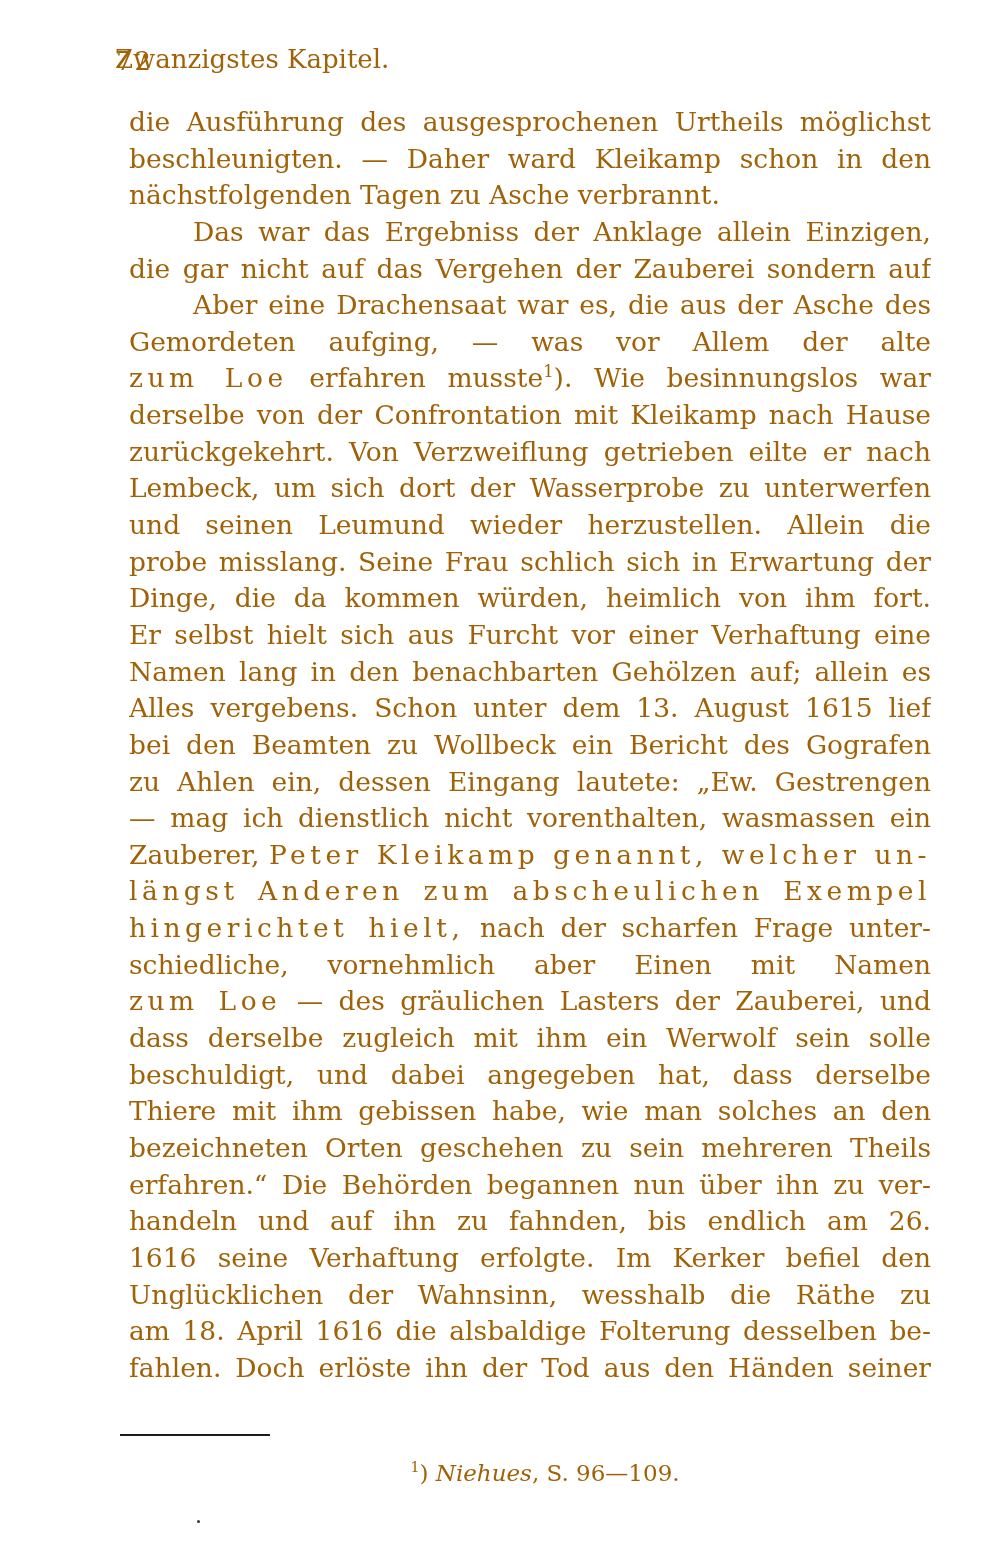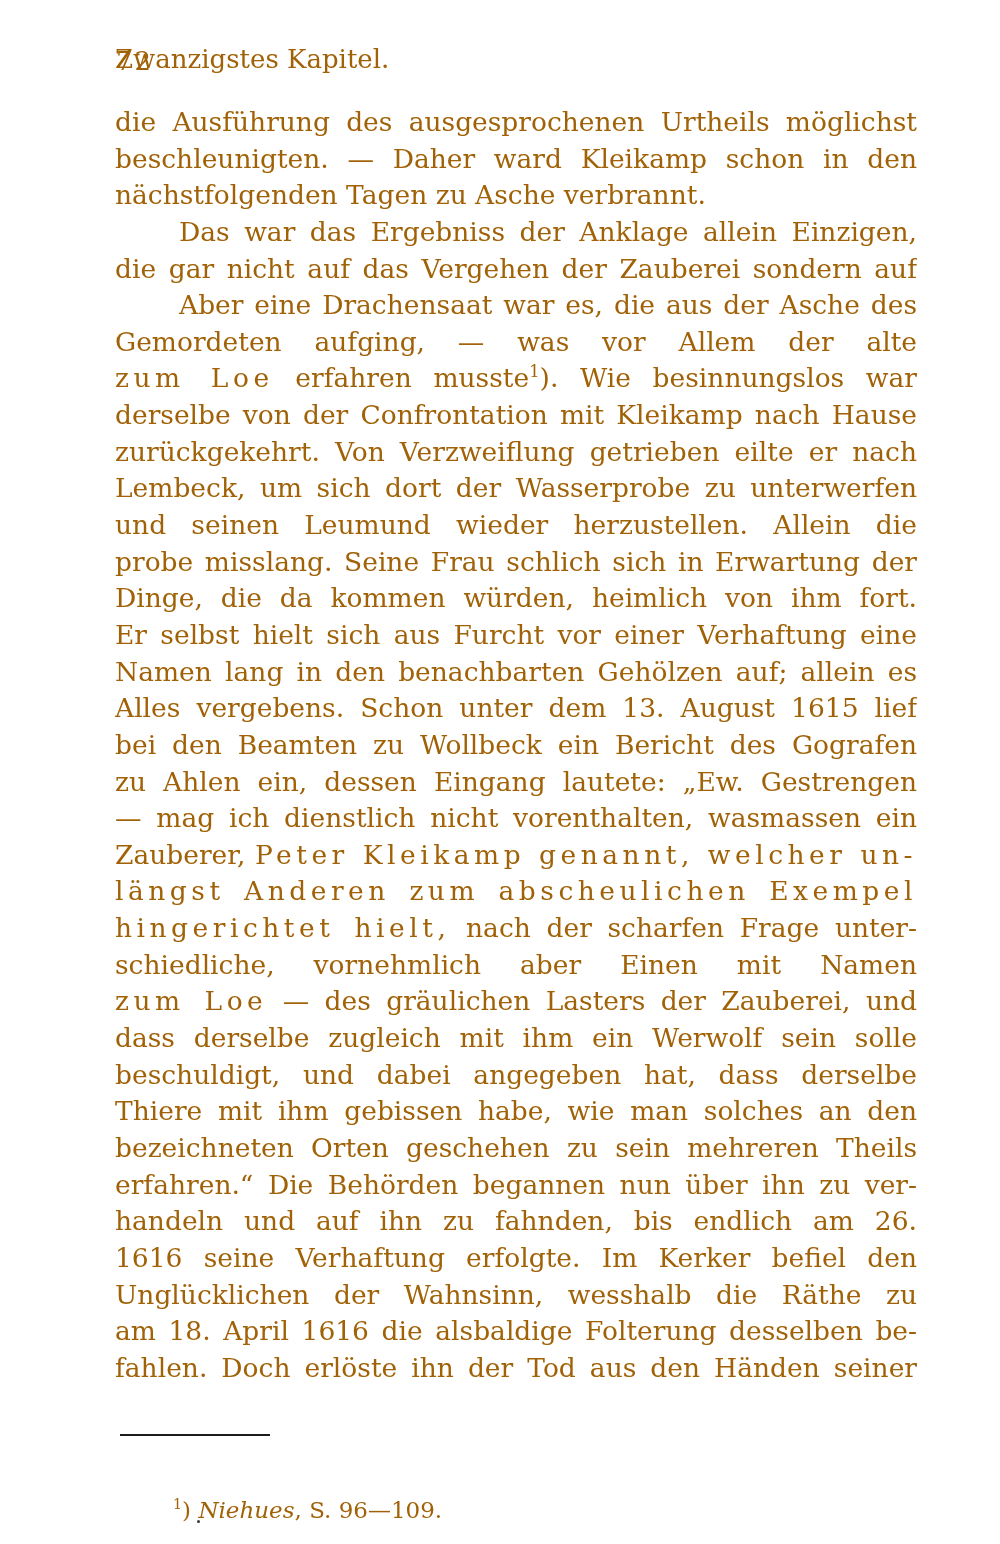--- a/index.html
+++ b/index.html
@@ -33,7 +33,7 @@
   }
   .body-text {
     position: absolute;
-    left: 115px;
+    left: 129px;
     top: 104px;
     width: 802px;
   }

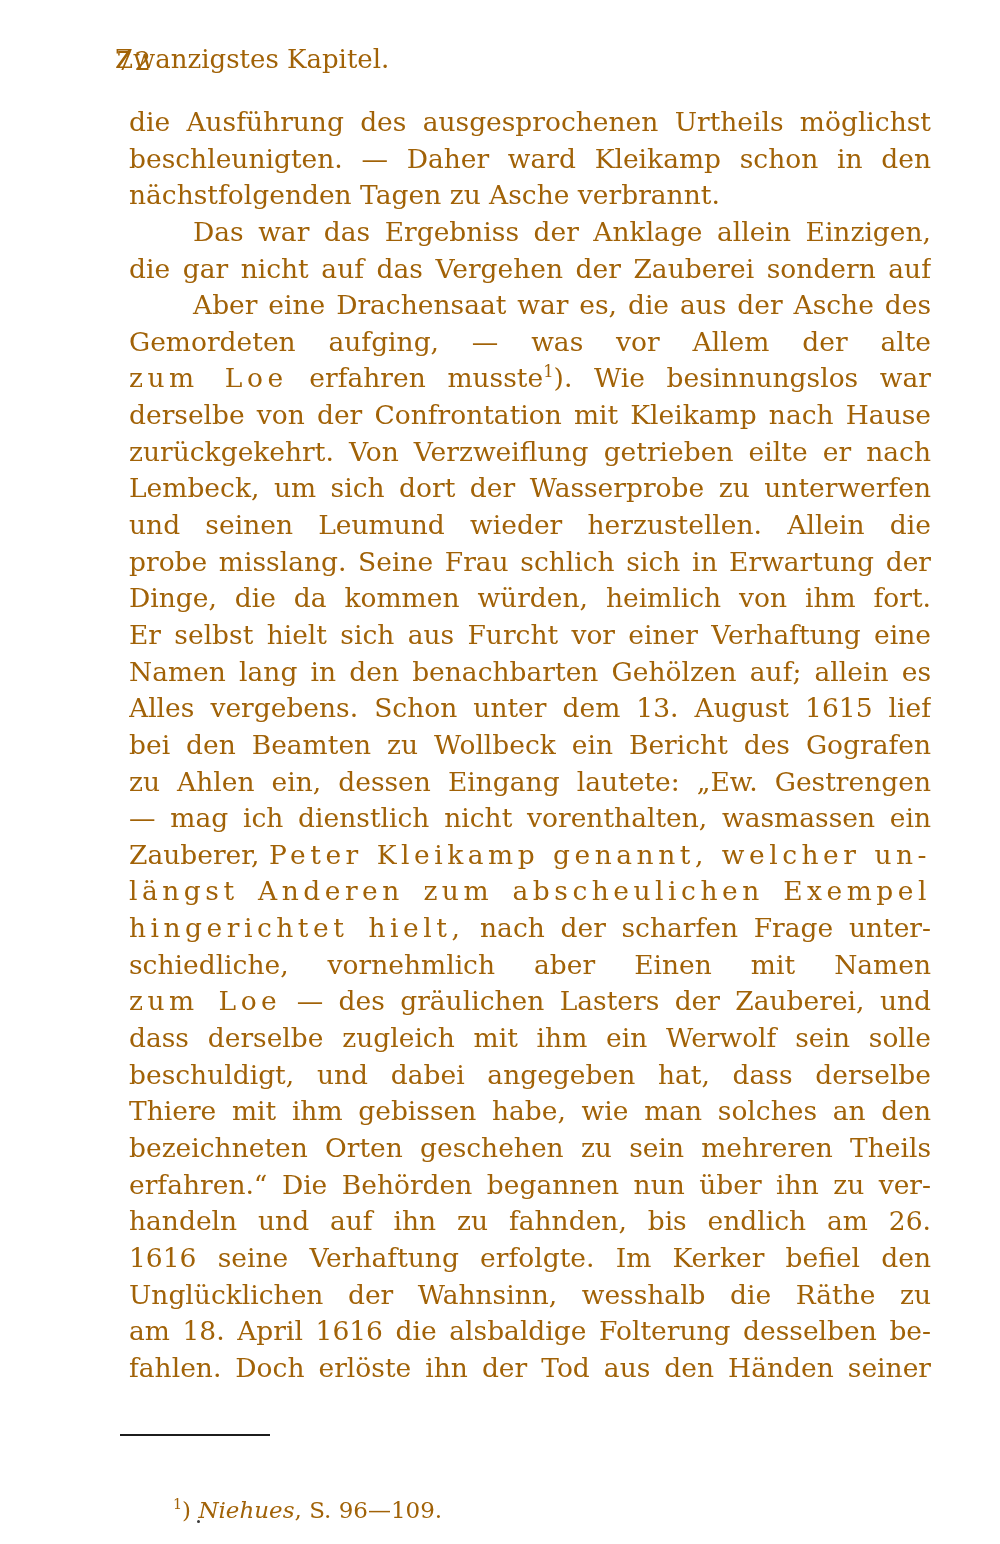--- a/index.html
+++ b/index.html
@@ -74,12 +74,13 @@
   .footnote-text {
     position: absolute;
     left: 115px;
-    top: 1495px;
+    top: 1458px;
     width: 802px;
     font-size: 23px;
     line-height: 30px;
     padding-left: 0;
     text-indent: 58px;
+    text-align: center;
   }
   .ink-speck {
     position: absolute;

